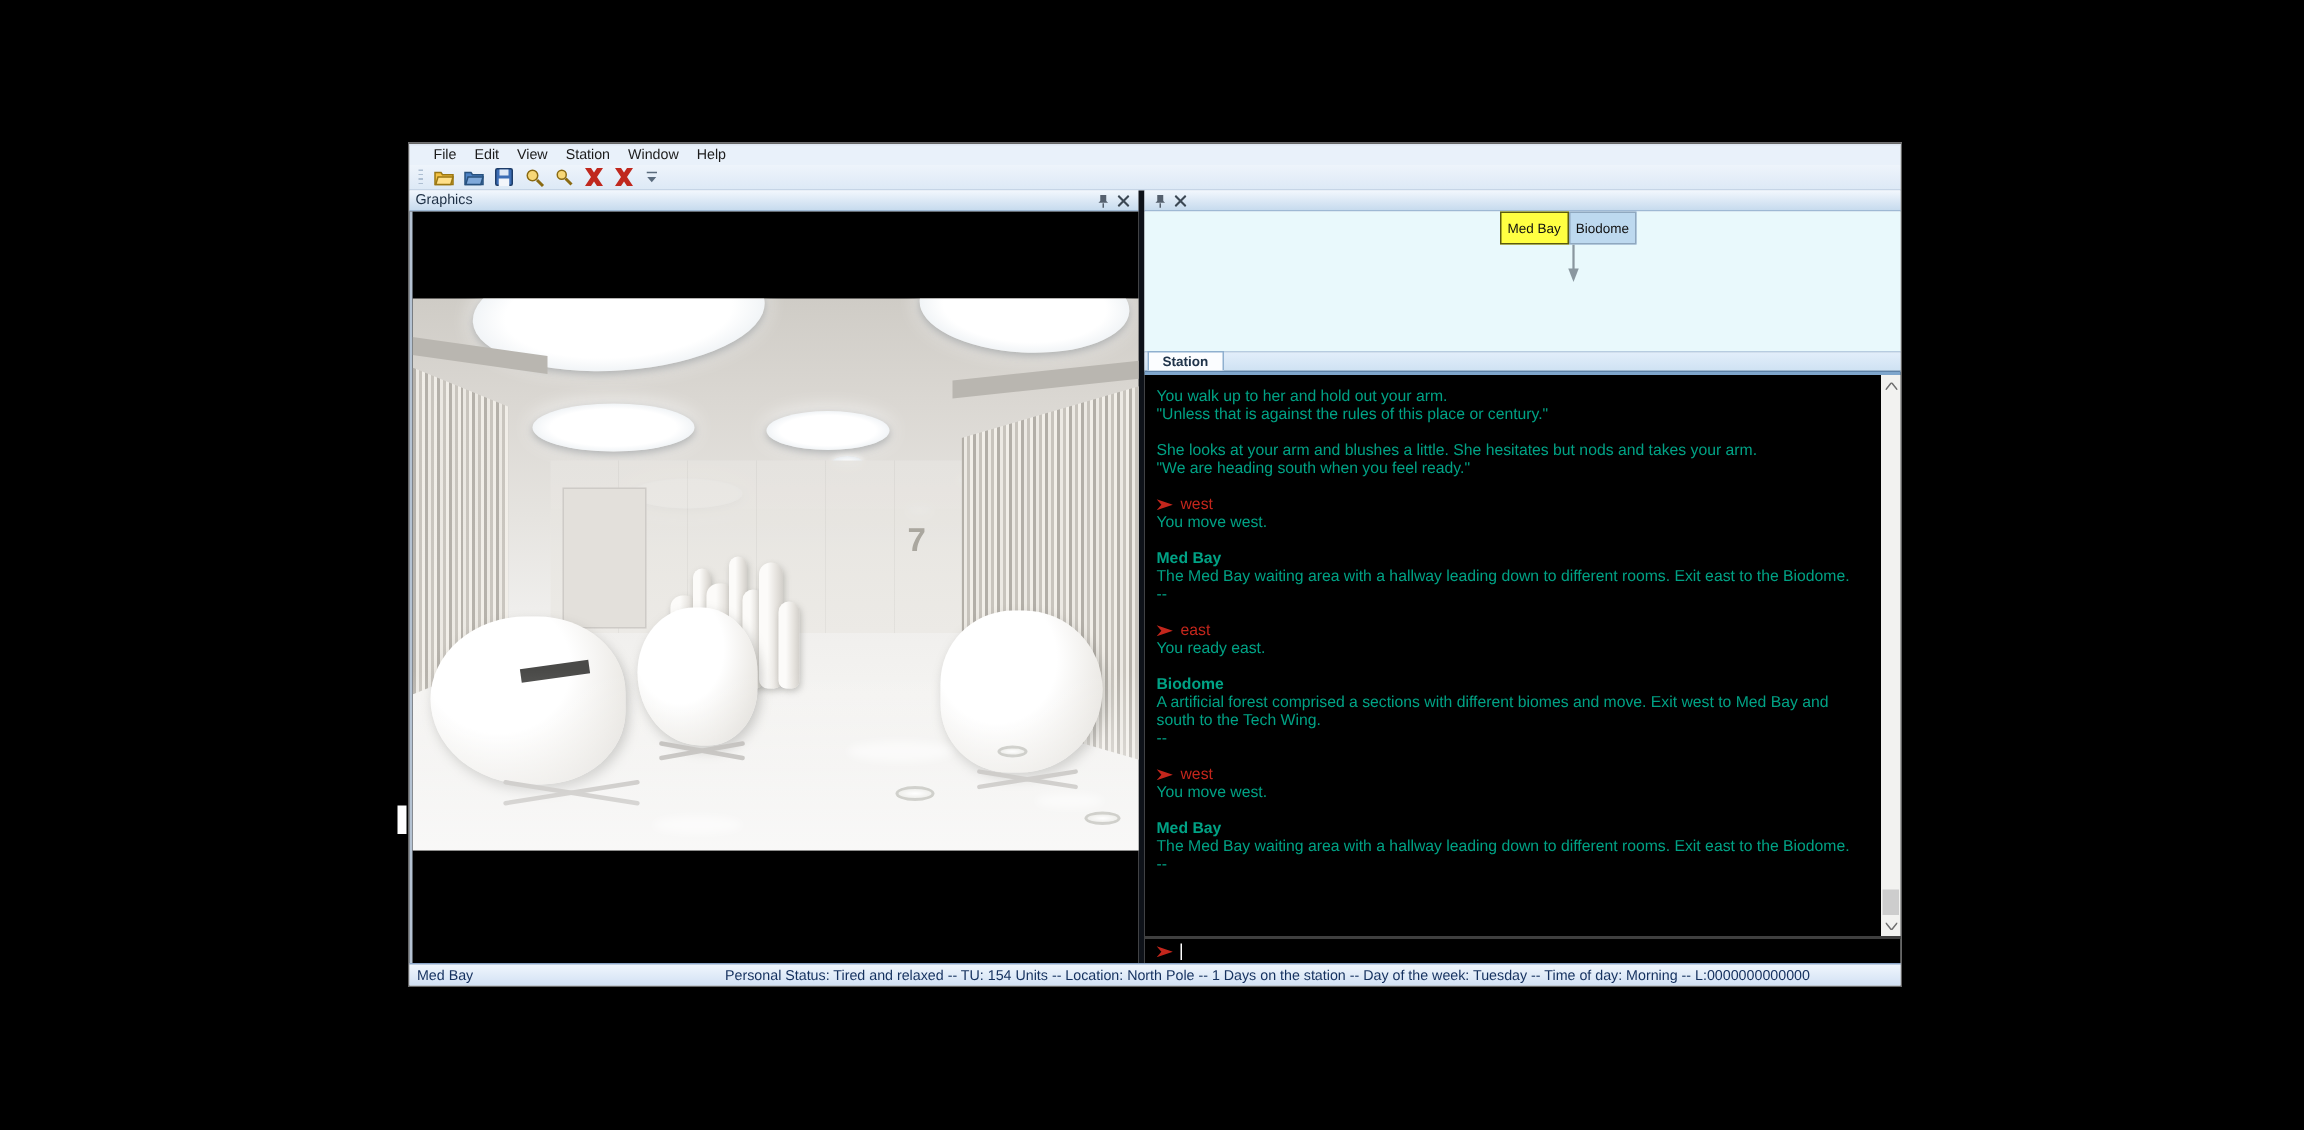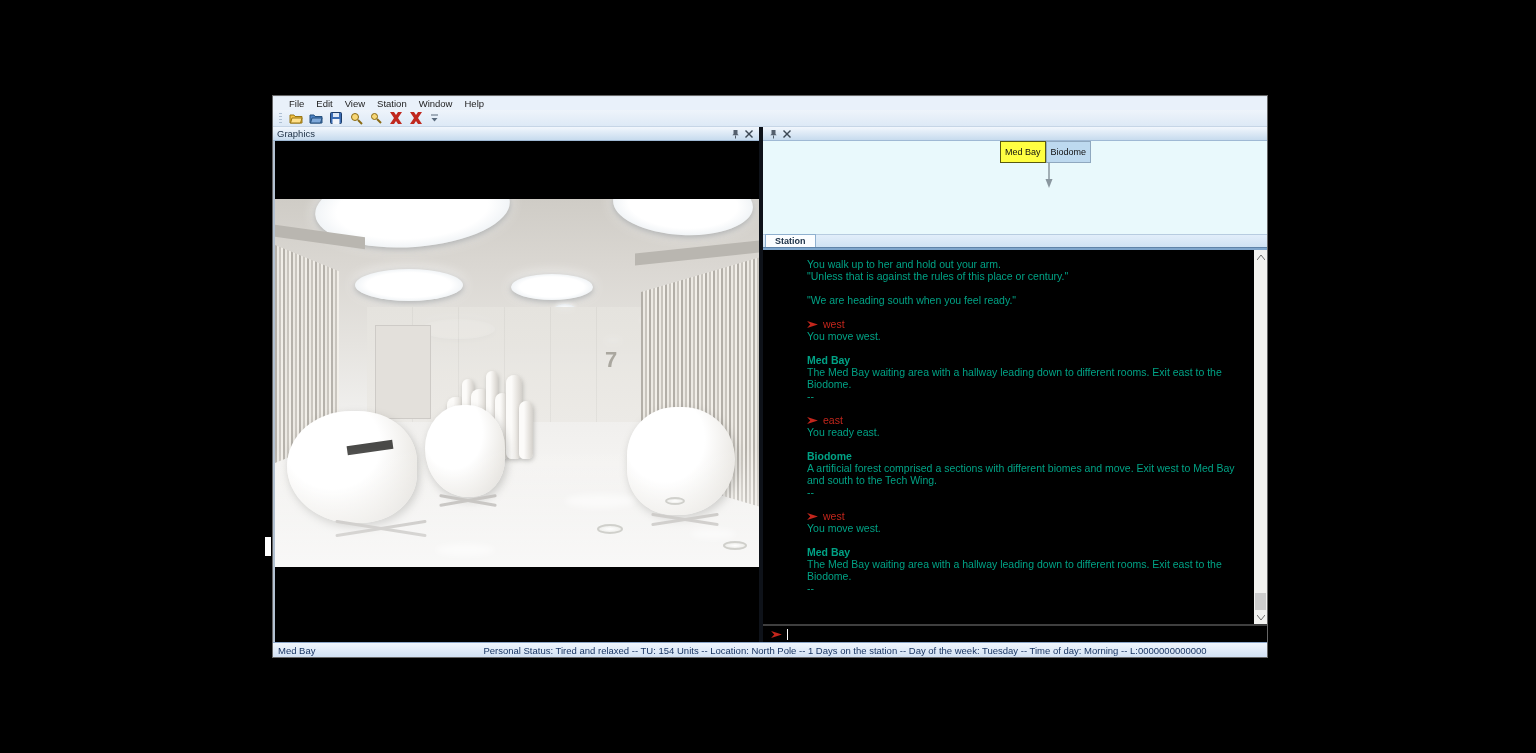--- a/index.html
+++ b/index.html
@@ -119,7 +119,7 @@
   .output-wrap { flex:1; min-height:0; display:flex; background:#000;
                  border-top:2px solid #7fa6cc; border-bottom:2px solid #3f3f3f; }
   .transcript { flex:1; padding:8px 0 0 8px; overflow:hidden;
-                font-size:10.5px; line-height:12px; color:#00a285;margin-left:36px; }
+                font-size:10.5px; line-height:12px; color:#00a285; }
   .line { white-space:nowrap; }
   .line.para { white-space:normal; max-width:470px; }
   .line.heading { font-weight:bold; }

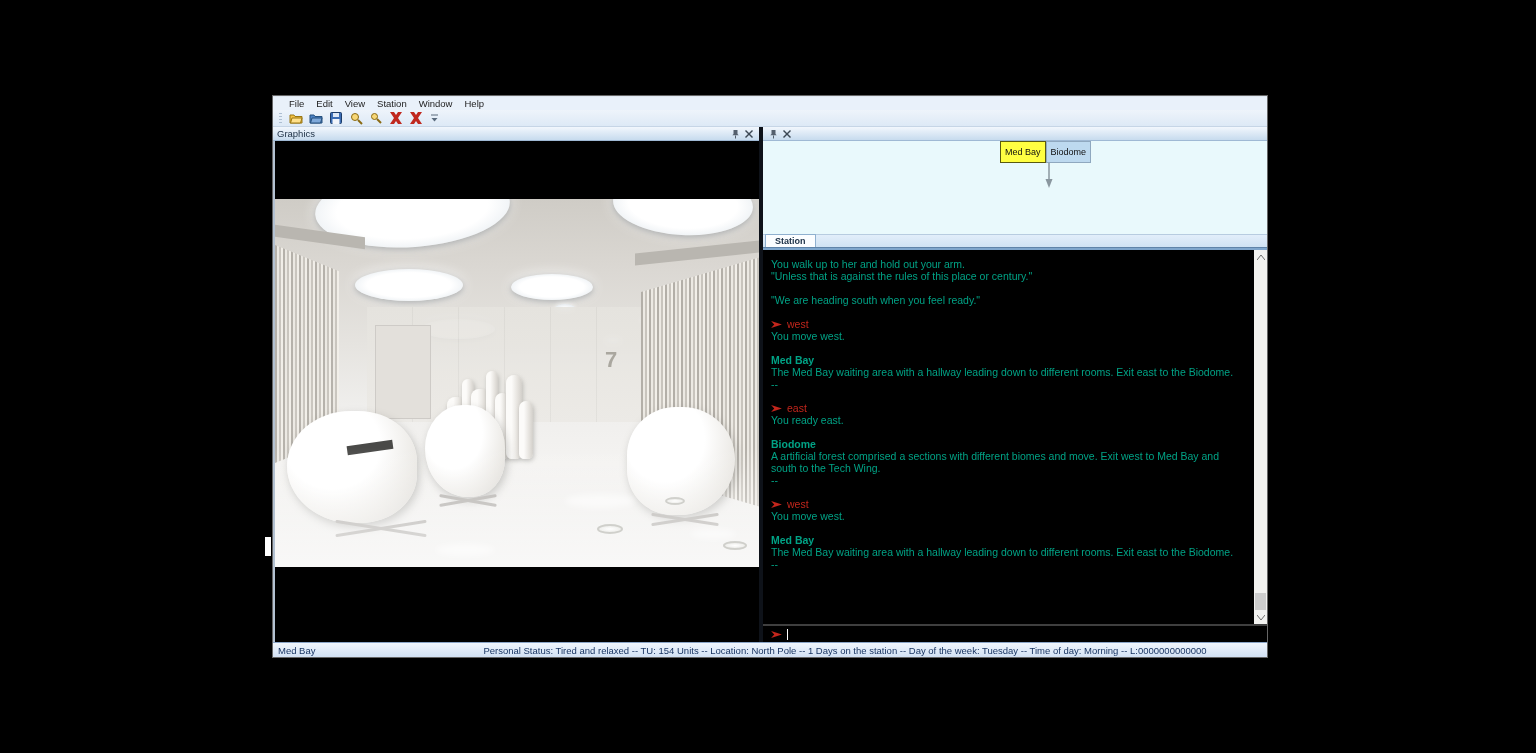--- a/index.html
+++ b/index.html
@@ -330,6 +330,7 @@
             <div class="line para">You walk up to her and hold out your arm.</div>
             <div class="line para">"Unless that is against the rules of this place or century."</div>
             <div class="line blank">&nbsp;</div>
+            <div class="line para">She looks at your arm and blushes a little. She hesitates but nods and takes your arm.</div>
             <div class="line para">"We are heading south when you feel ready."</div>
             <div class="line blank">&nbsp;</div>
             <div class="line command">

